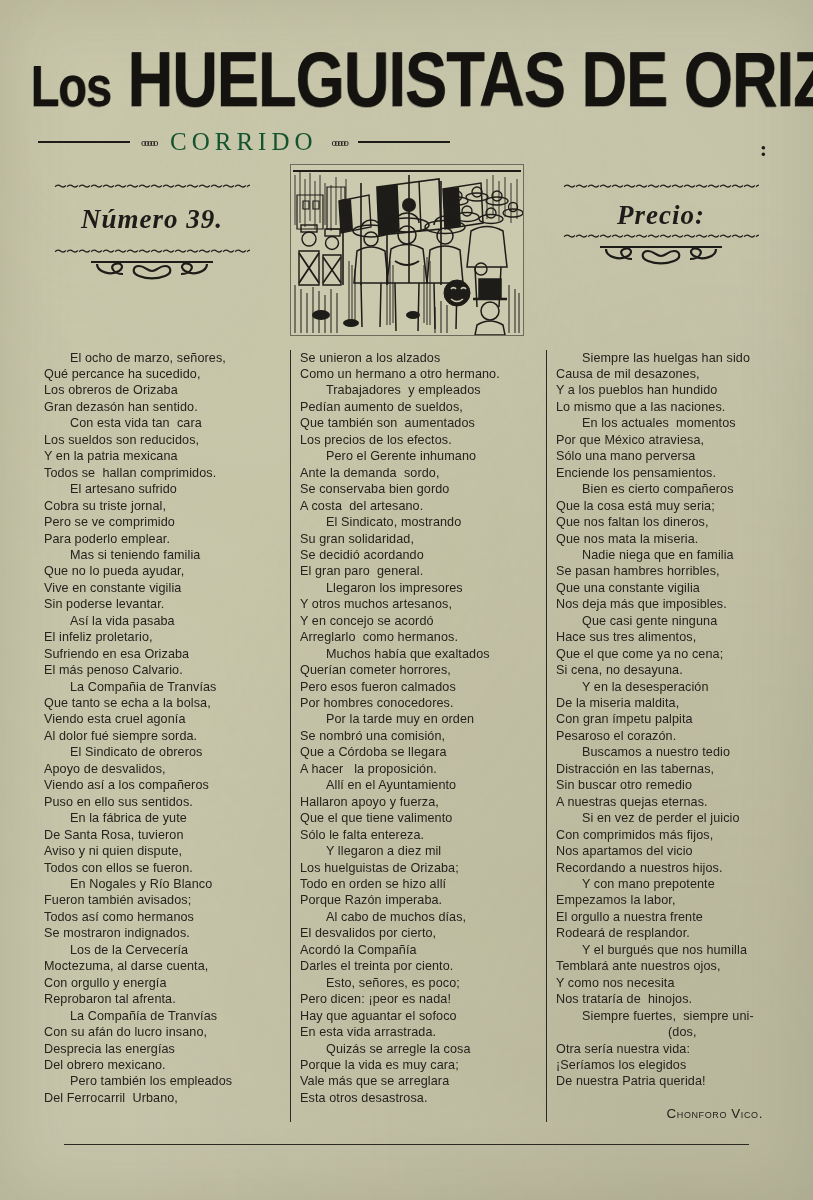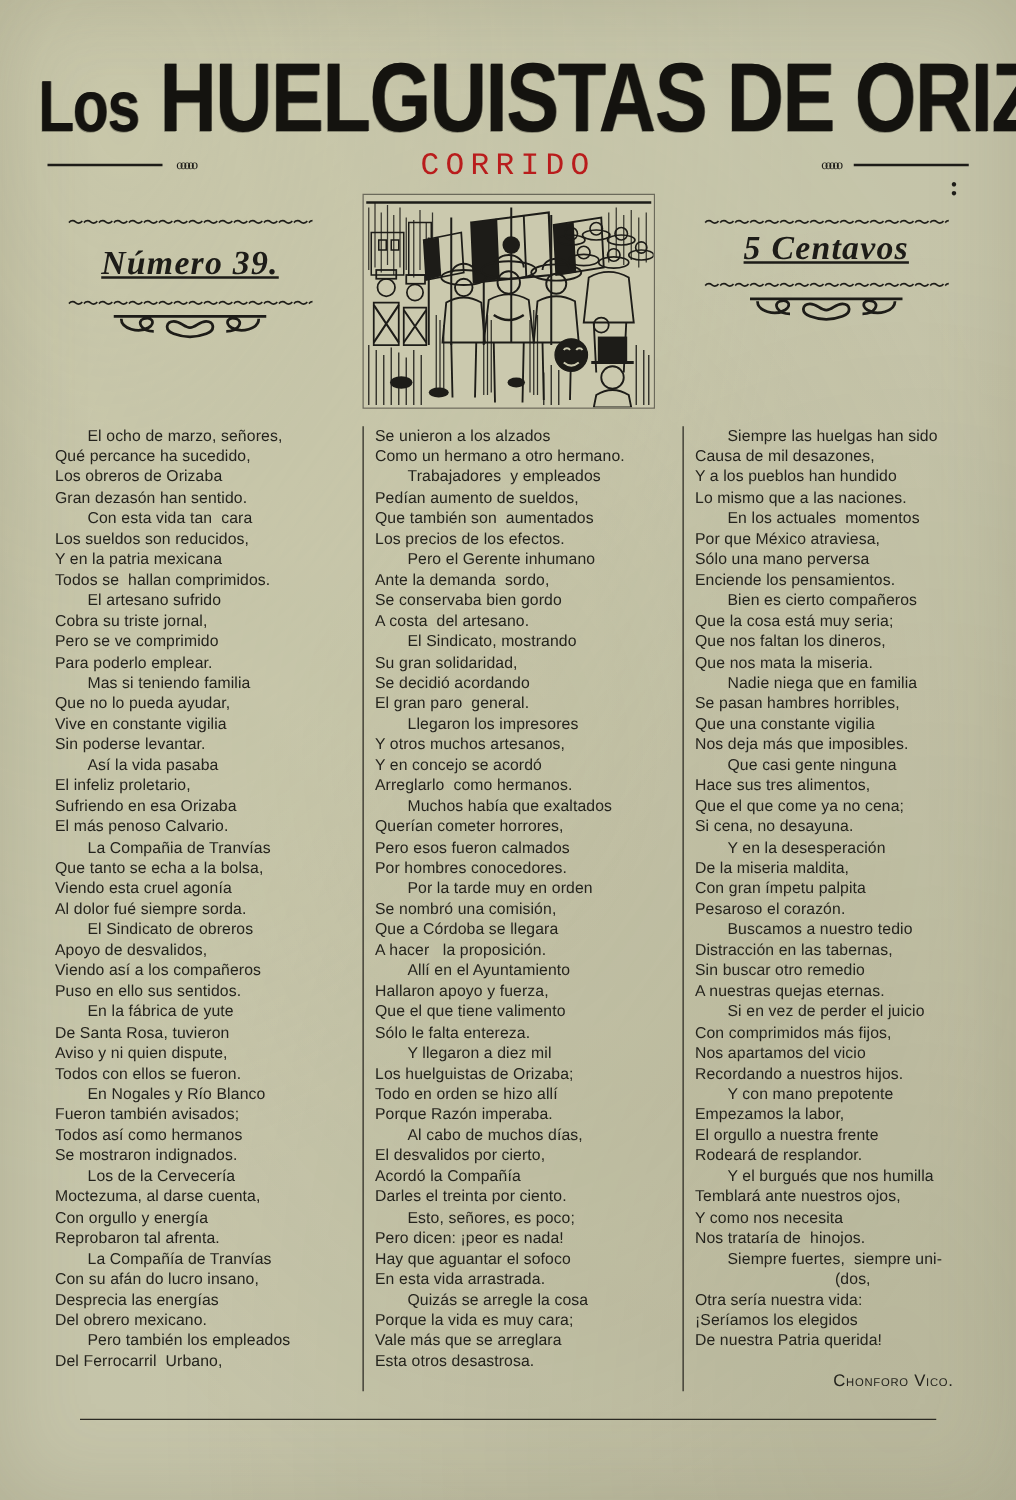--- a/index.html
+++ b/index.html
@@ -68,9 +68,9 @@
   .sub-row {
     display: flex;
     align-items: center;
-    justify-content: space-between;
+    justify-content: flex-start;
     gap: 14px;
-    margin-top: 16px;
+    margin-top: 26px;
   }
   .sub-rule {
     height: 4px;

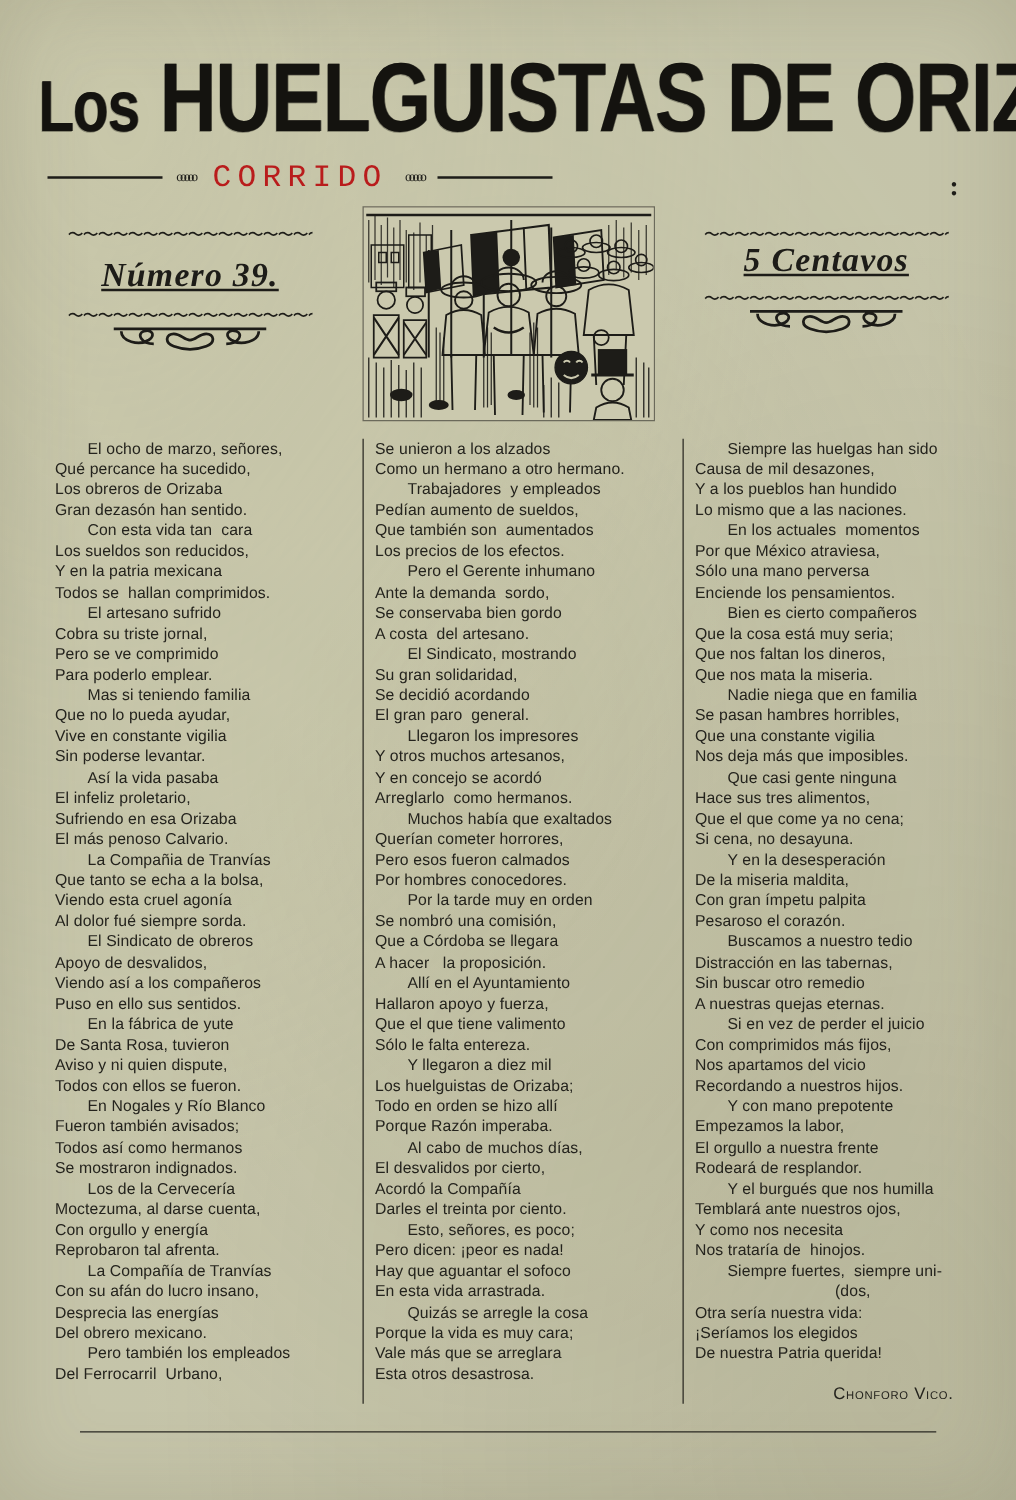--- a/index.html
+++ b/index.html
@@ -94,10 +94,10 @@
   .sub-rule.flip .bar { left: 26px; right: 0; }
   .sub-rule.flip .beads { left: 0; right: auto; }
   .corrido {
-    font-family: Liberation Mono, monospace;
+    font-family: Liberation Serif, serif;
     font-size: 25px;
     letter-spacing: 5px;
-    color: #b91c1c;
+    color: #14532d;
   }
   .colon-mark {
     position: absolute;

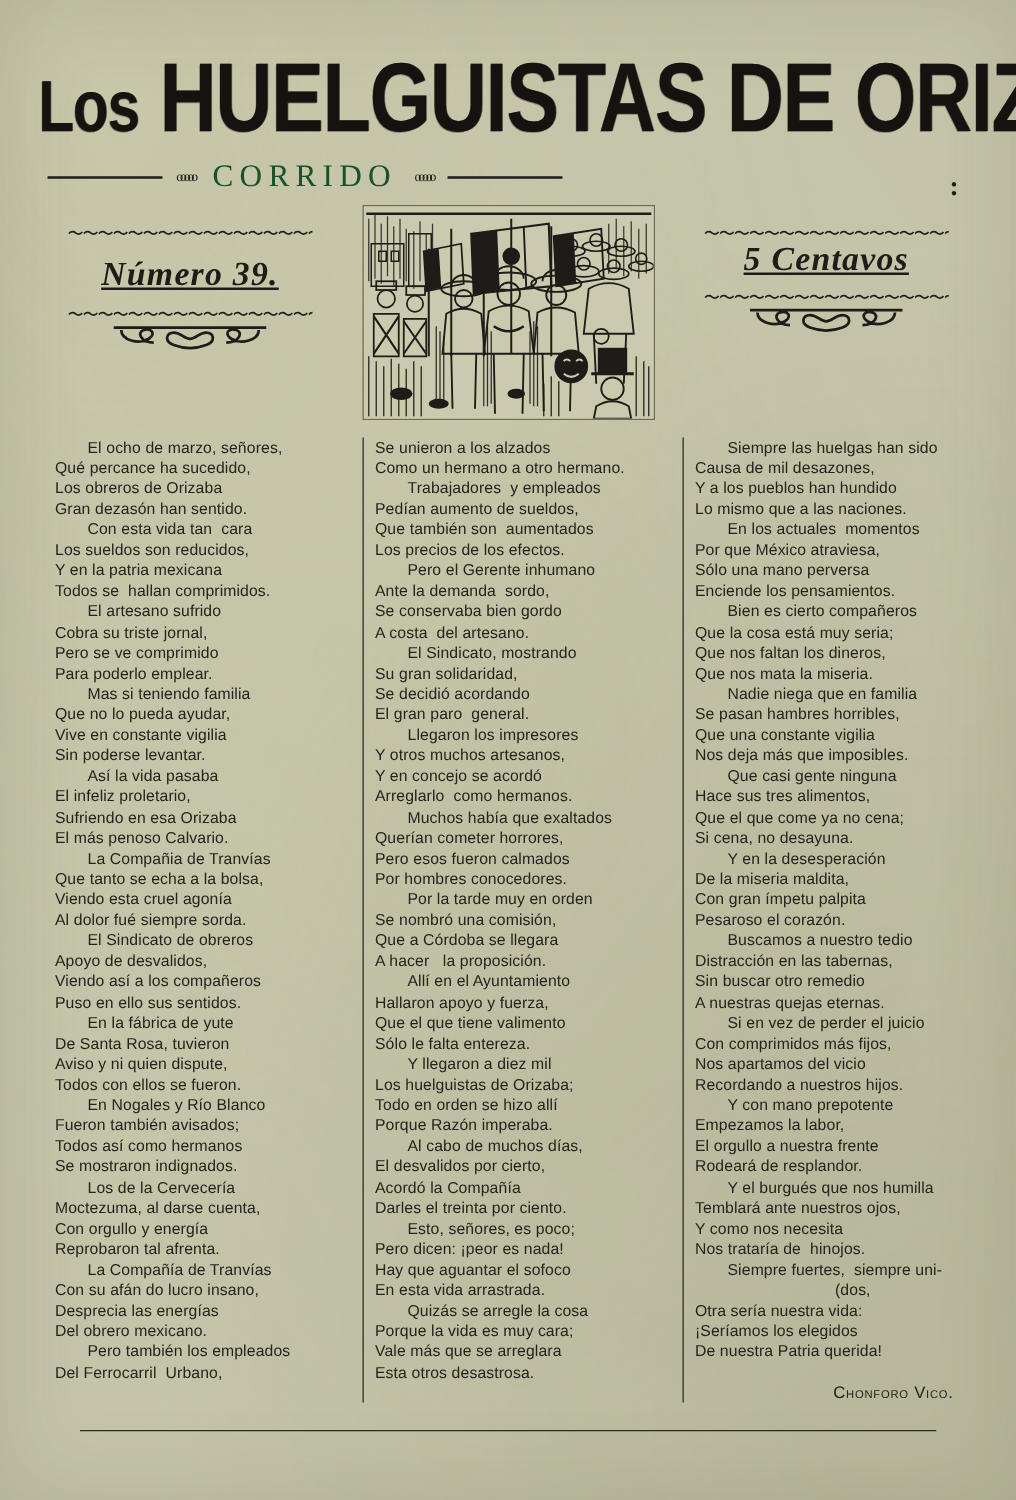--- a/index.html
+++ b/index.html
@@ -143,7 +143,6 @@
     letter-spacing: 1px;
     margin: 13px 0 12px;
     white-space: nowrap;
-    text-decoration: underline;
   }
   .side .big.tight { margin: 9px 0 1px; }
   .side .big.tight2 { margin: 1px 0 10px; }

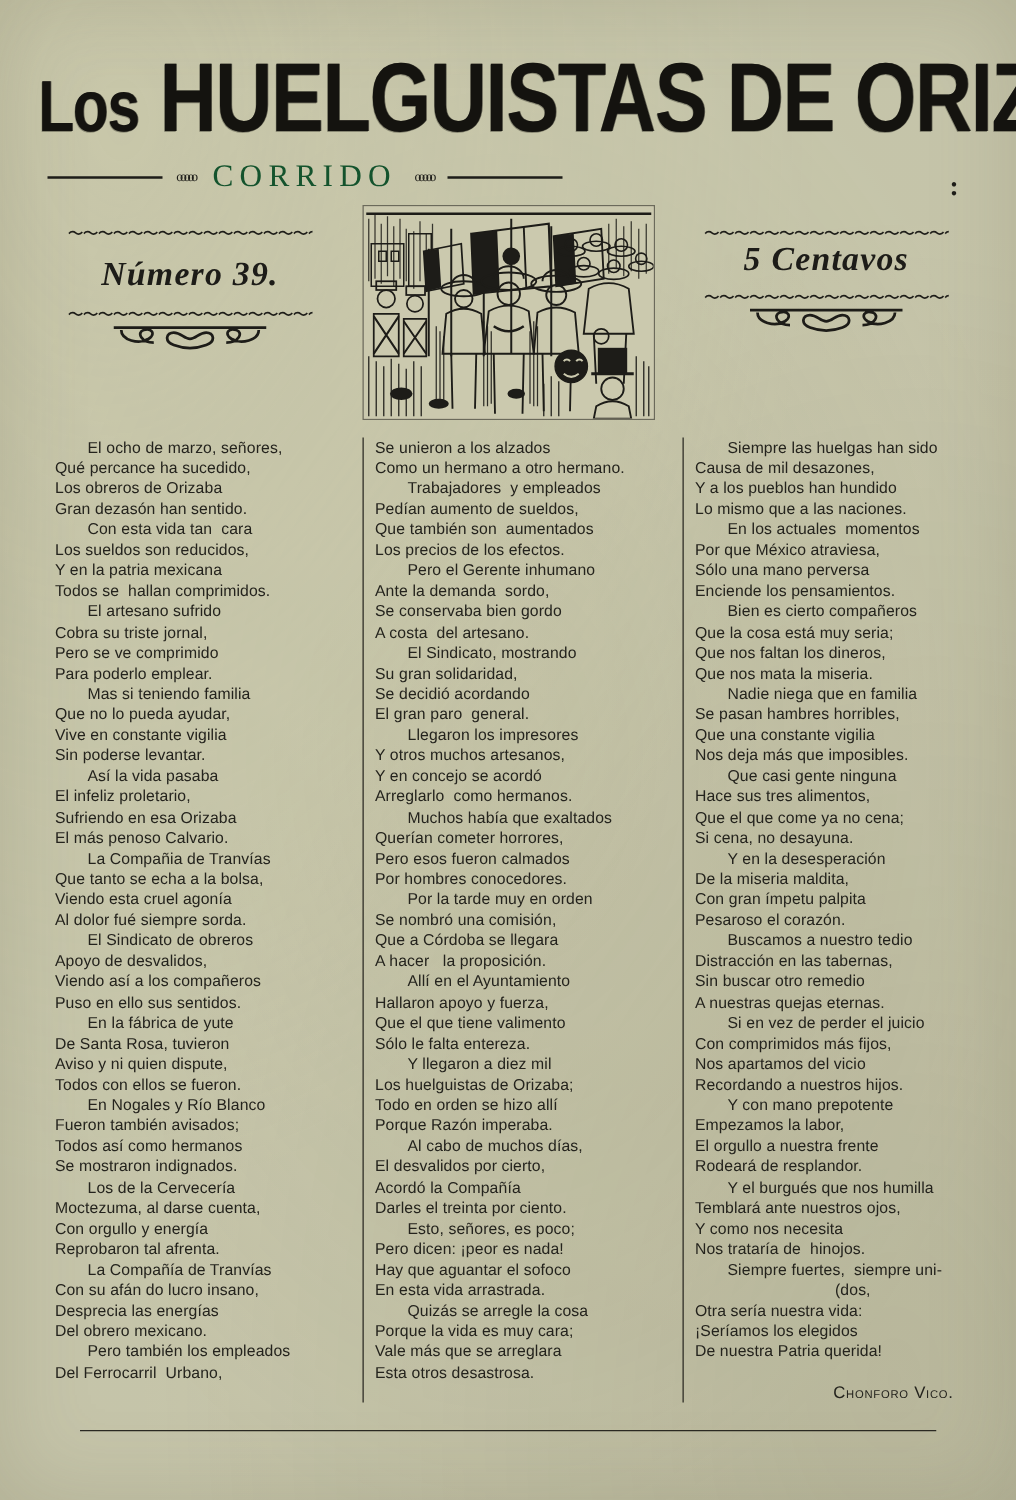--- a/index.html
+++ b/index.html
@@ -368,6 +368,7 @@
 
       <div class="side">
         <div class="wave">〜〜〜〜〜〜〜〜〜〜〜〜〜〜〜〜〜〜</div>
+        <div class="big tight">Precio:</div>
         <div class="big tight2">5 Centavos</div>
         <div class="wave">〜〜〜〜〜〜〜〜〜〜〜〜〜〜〜〜〜〜</div>
         <svg class="flourish" viewBox="0 0 130 22">

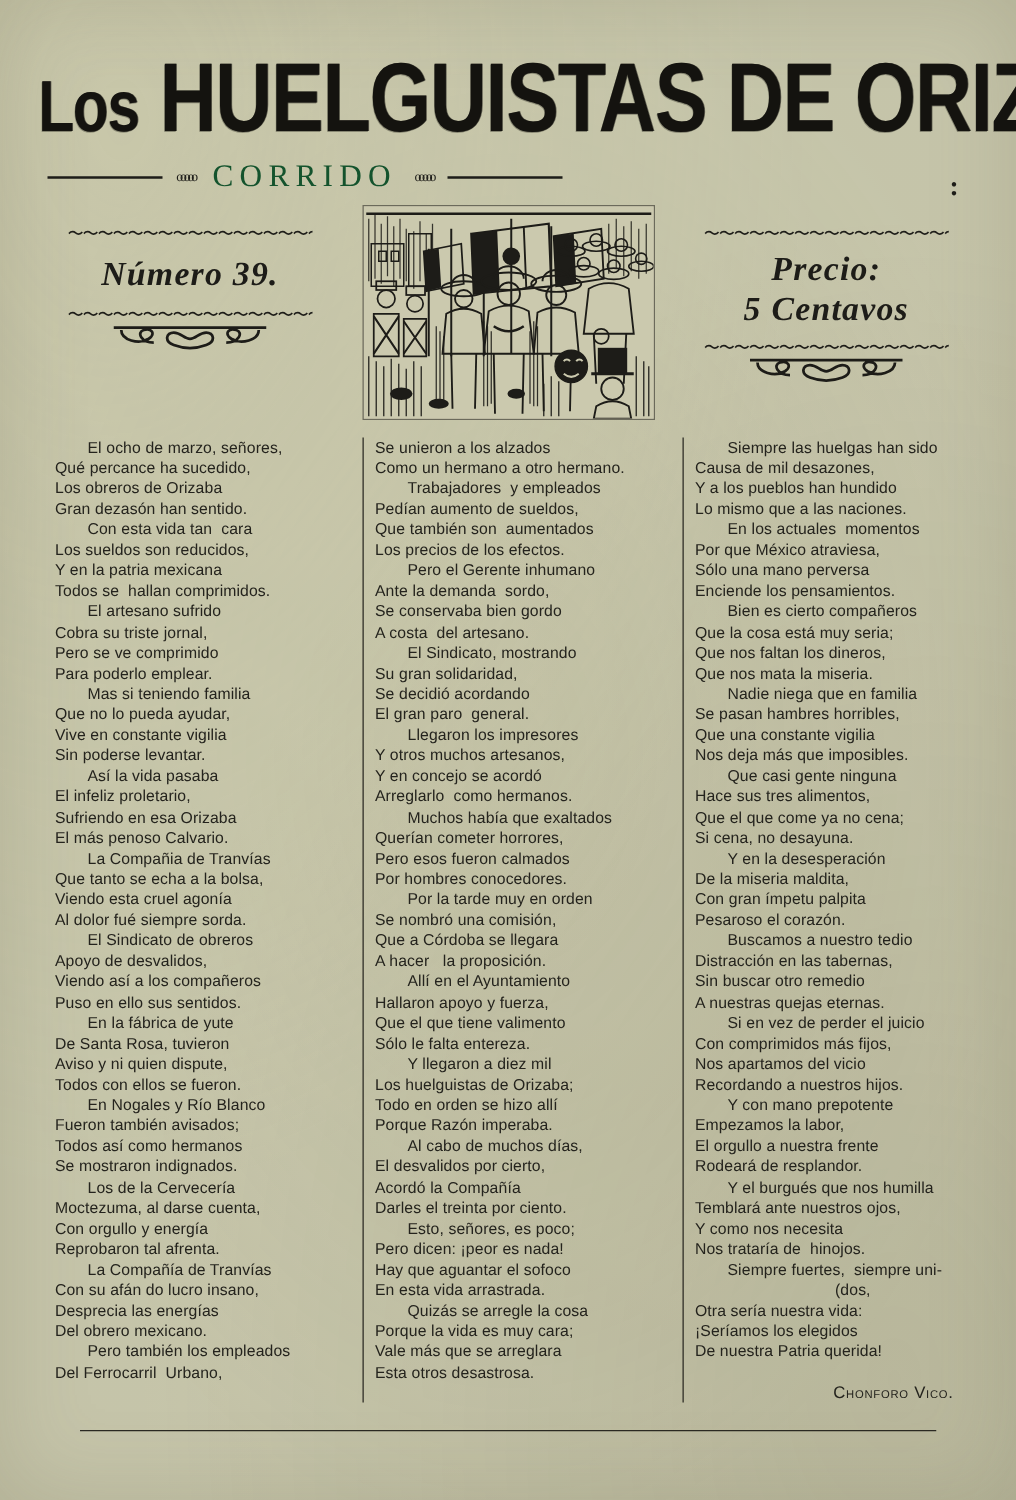--- a/index.html
+++ b/index.html
@@ -369,7 +369,6 @@
       <div class="side">
         <div class="wave">〜〜〜〜〜〜〜〜〜〜〜〜〜〜〜〜〜〜</div>
         <div class="big tight">Precio:</div>
-        <div class="big tight2">5 Centavos</div>
         <div class="wave">〜〜〜〜〜〜〜〜〜〜〜〜〜〜〜〜〜〜</div>
         <svg class="flourish" viewBox="0 0 130 22">
           <path d="M4 3 H126 M10 5 C10 13, 24 17, 32 12 C38 8, 34 3, 28 5 C22 7, 26 15, 36 15 M120 5 C120 13, 106 17, 98 12 C92 8, 96 3, 102 5 C108 7, 104 15, 94 15 M52 7 C46 7, 44 14, 52 17 C60 20, 70 20, 78 17 C86 14, 84 7, 78 7 C72 7, 70 12, 65 12 C60 12, 58 7, 52 7 Z" fill="none" stroke="#1d1c18" stroke-width="2.2"></path>

